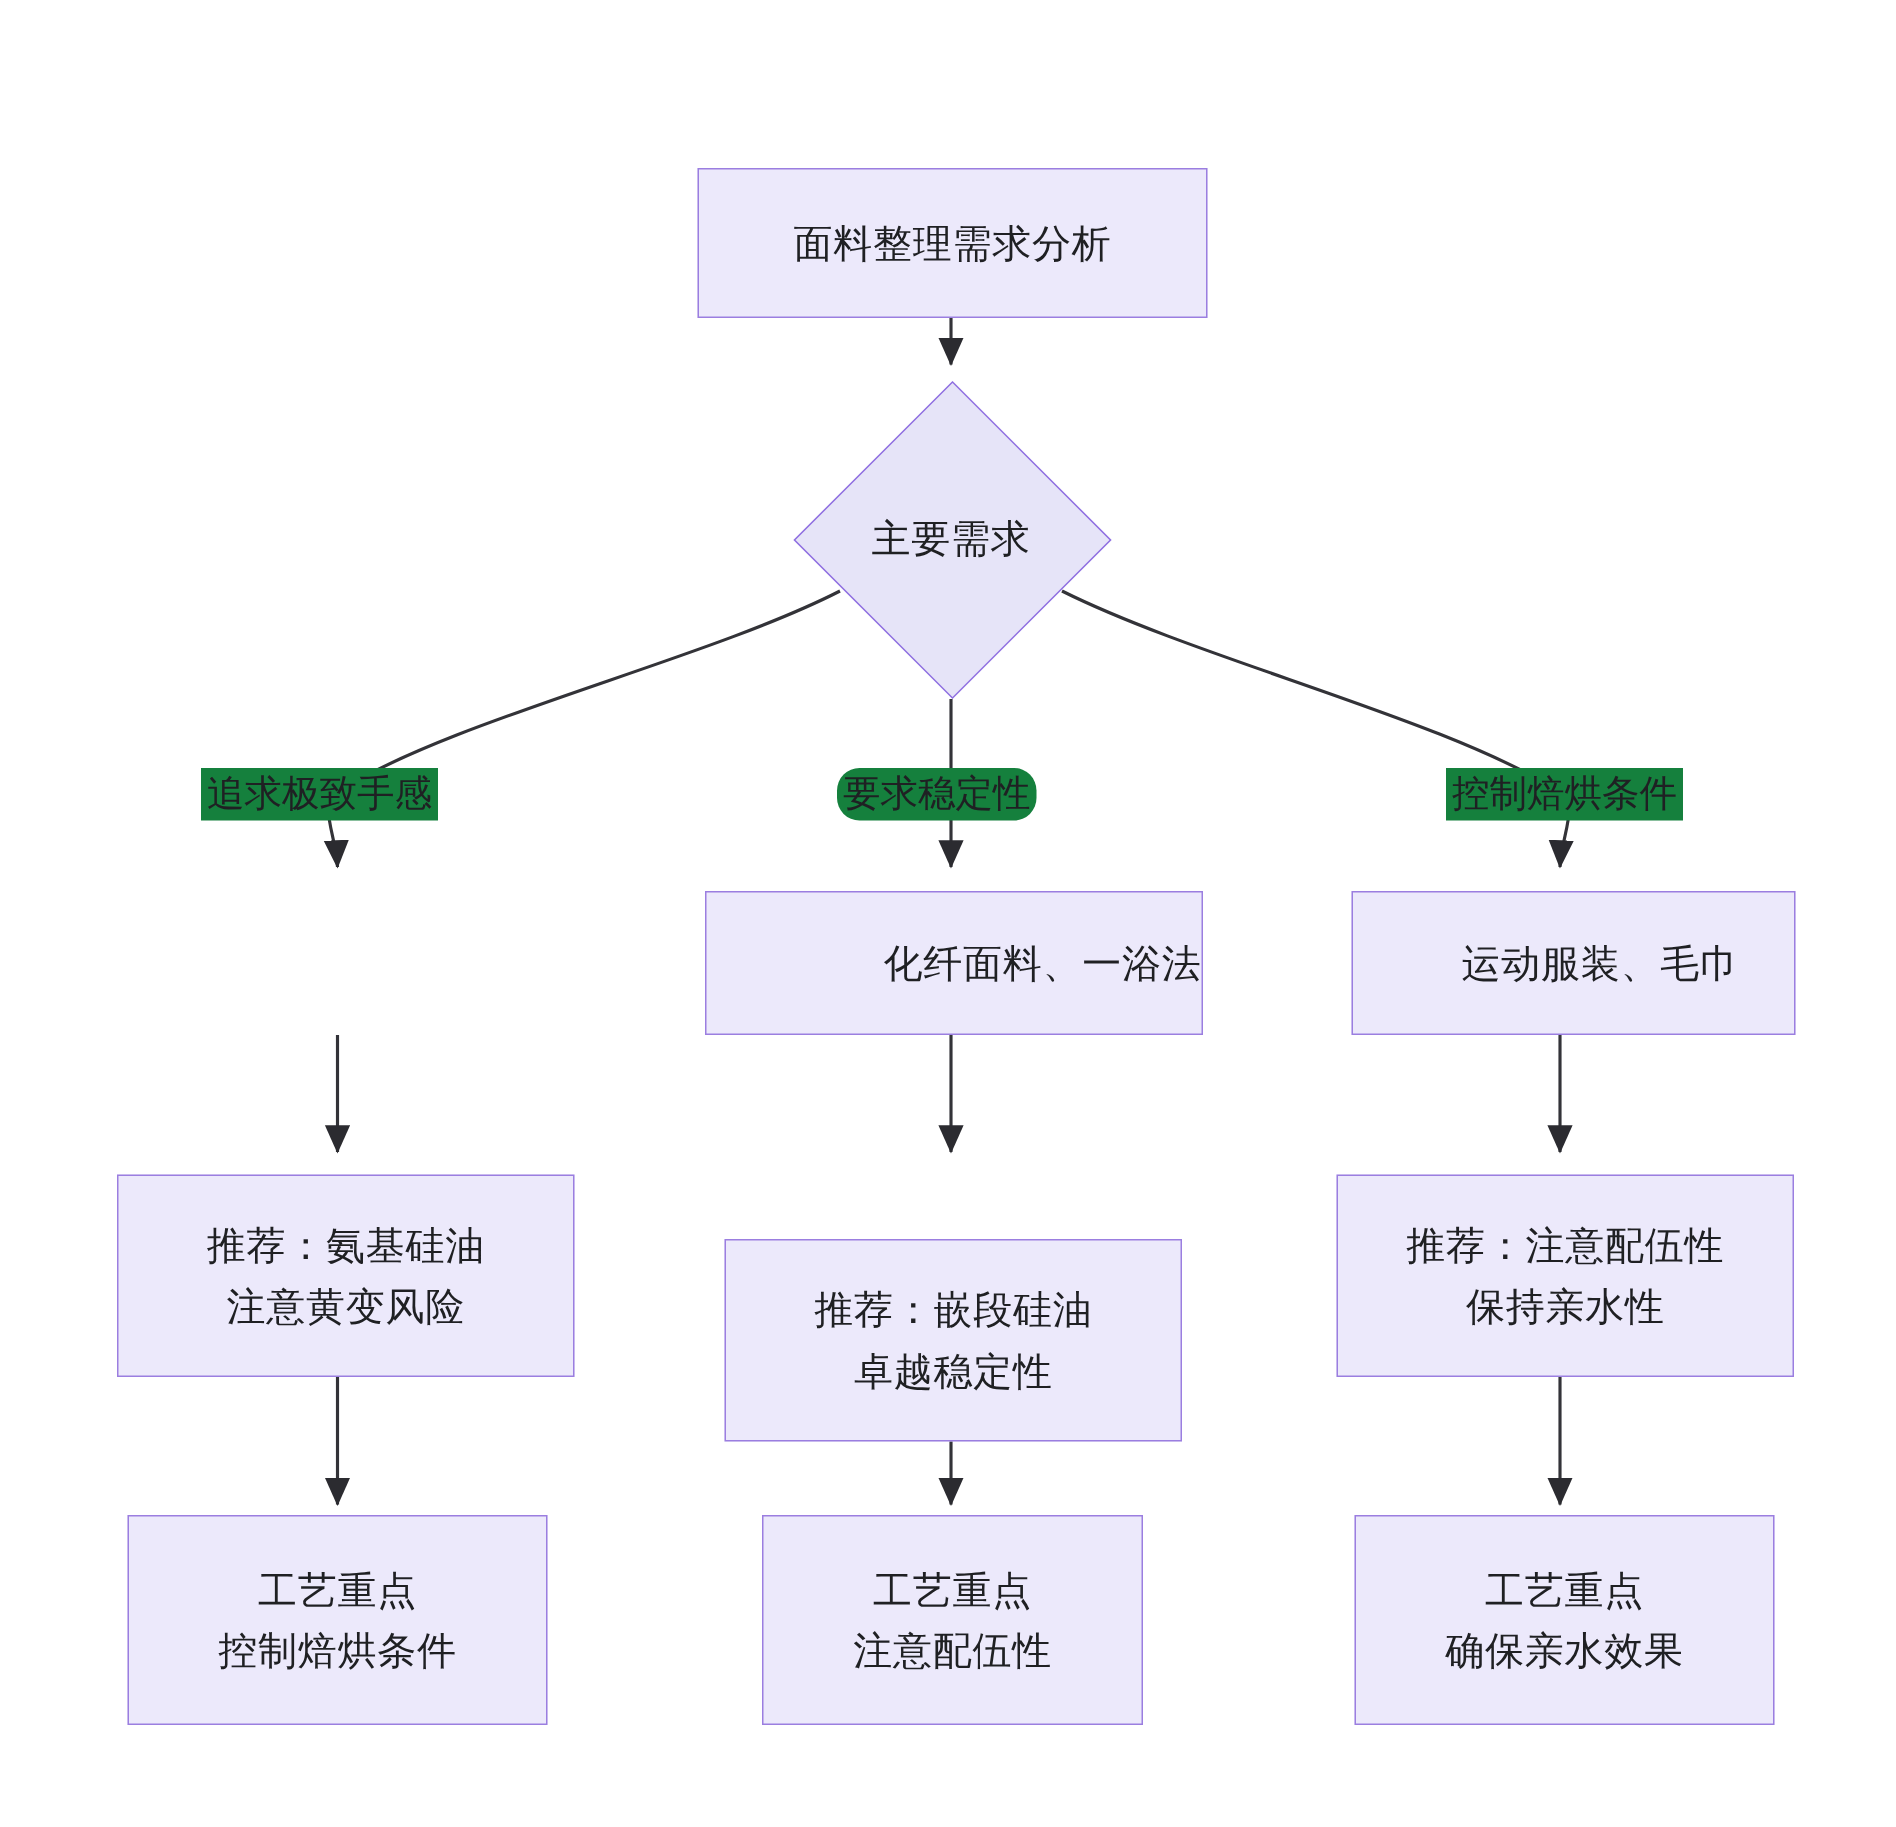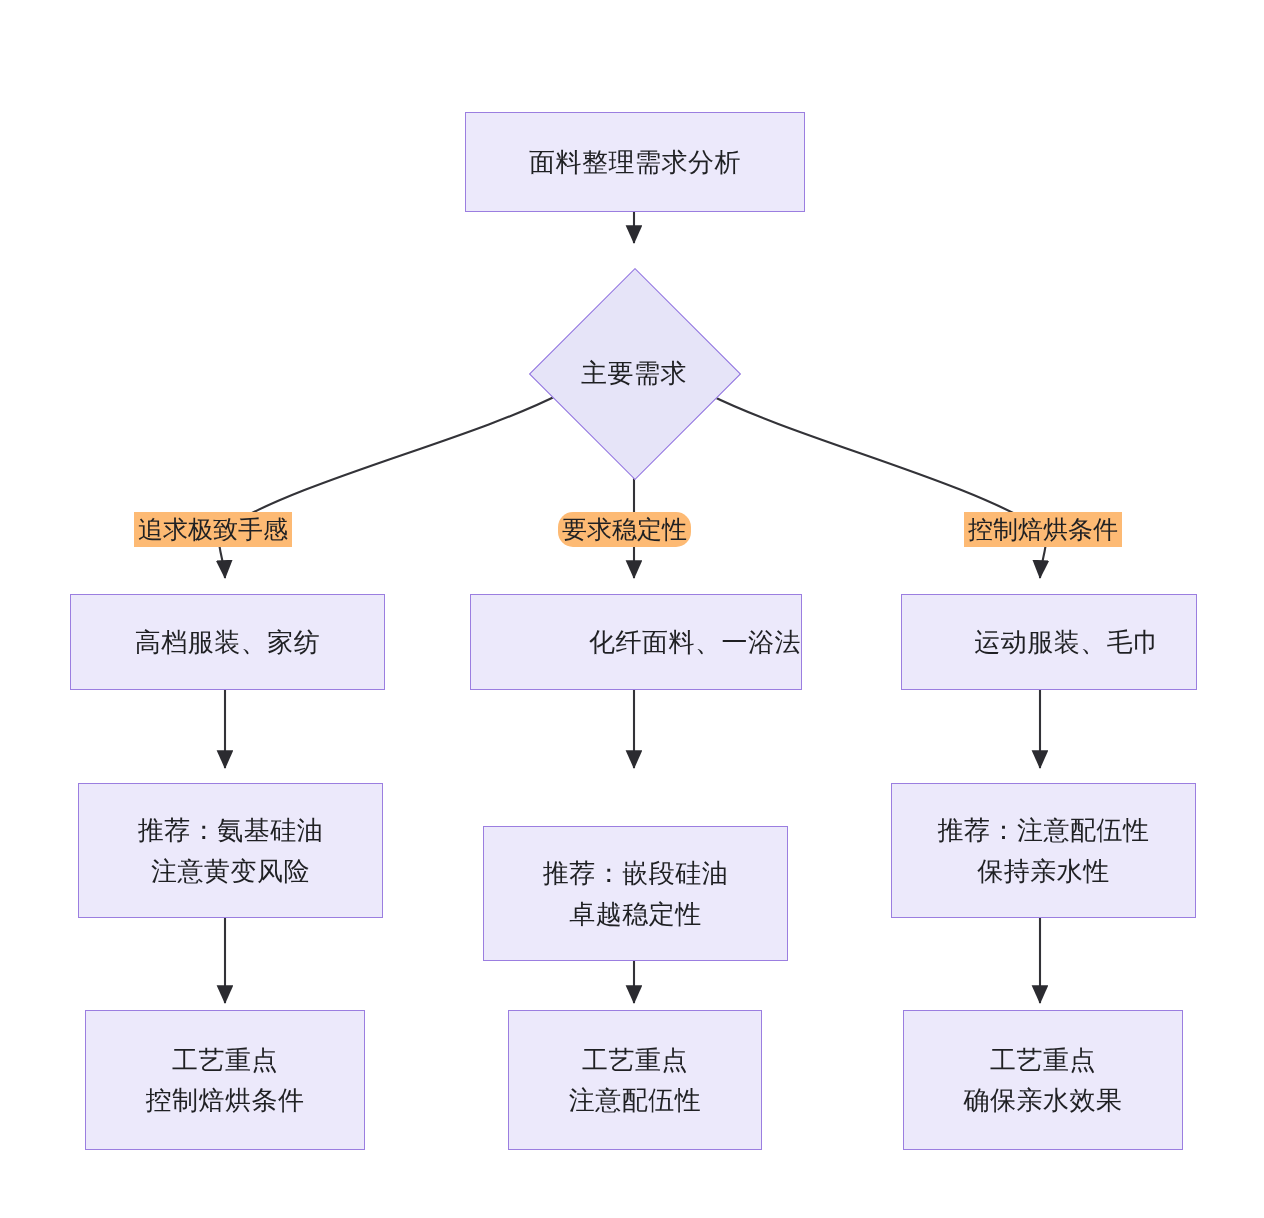--- a/index.html
+++ b/index.html
@@ -119,7 +119,7 @@
     <span class="line">面料整理需求分析</span>
   </div>
 
-  <div class="node-diamond" id="node-decision" style="left:529px; top:268px; width:210px; height:210px;">
+  <div class="node-diamond" id="node-decision" style="left:529px; top:254px; width:210px; height:210px;">
     <span class="diamond-shape"></span>
     <span class="diamond-label">主要需求</span>
   </div>

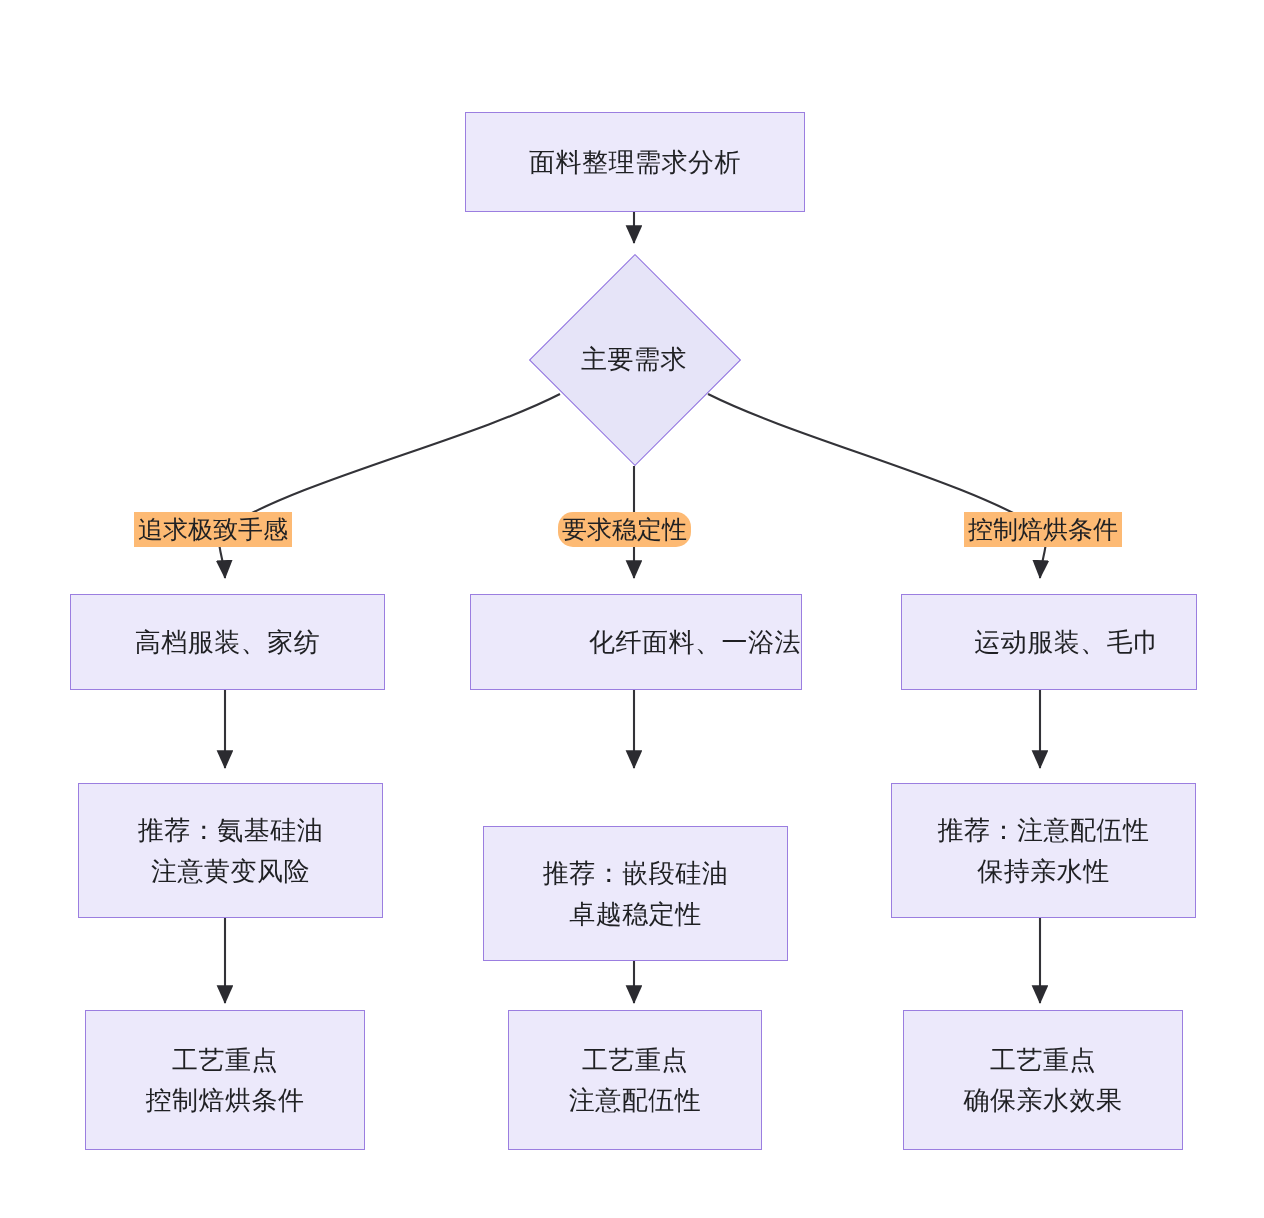--- a/index.html
+++ b/index.html
@@ -76,7 +76,7 @@
   }
   .edge-label {
     position: absolute;
-    background: #fdba74;
+    background: #15803d;
     color: #1f2023;
     font-size: 25px;
     line-height: 1.25;

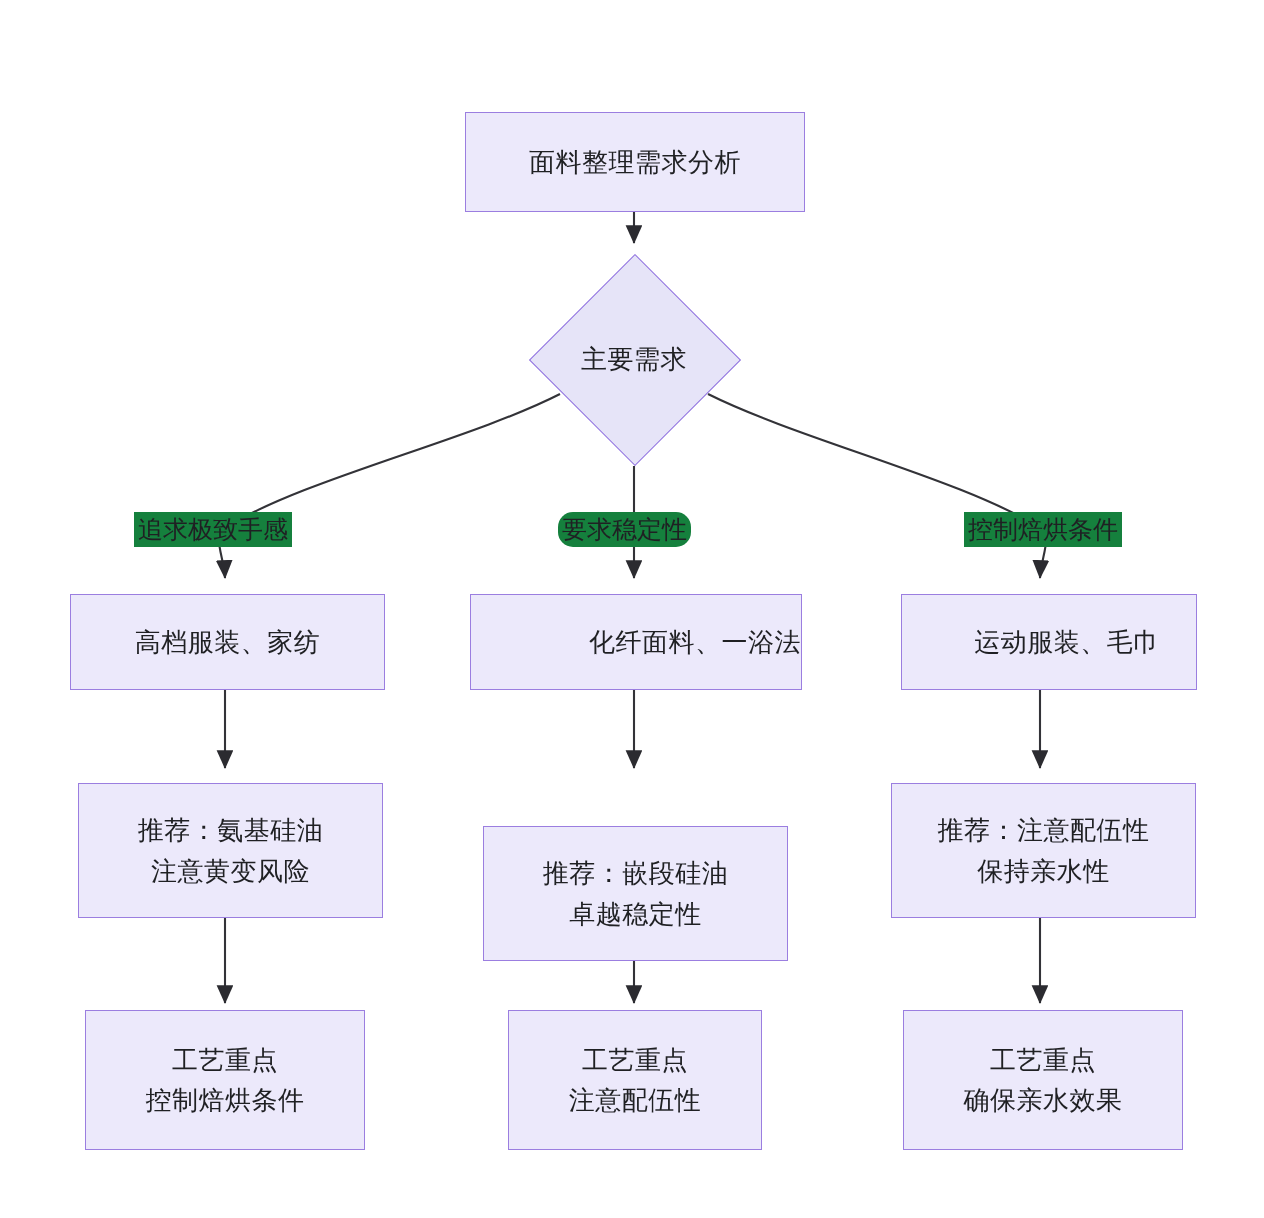--- a/index.html
+++ b/index.html
@@ -130,9 +130,6 @@
 
   <div class="edge-label" style="left:964px; top:512px;">控制焙烘条件</div>
 
-  <div class="node" style="left:70px; top:594px; width:315px; height:96px;">
-    <span class="line">高档服装、家纺</span>
-  </div>
 
   <div class="node" style="left:470px; top:594px; width:332px; height:96px;align-items:flex-end;">
     <span class="line">化纤面料、一浴法</span>

